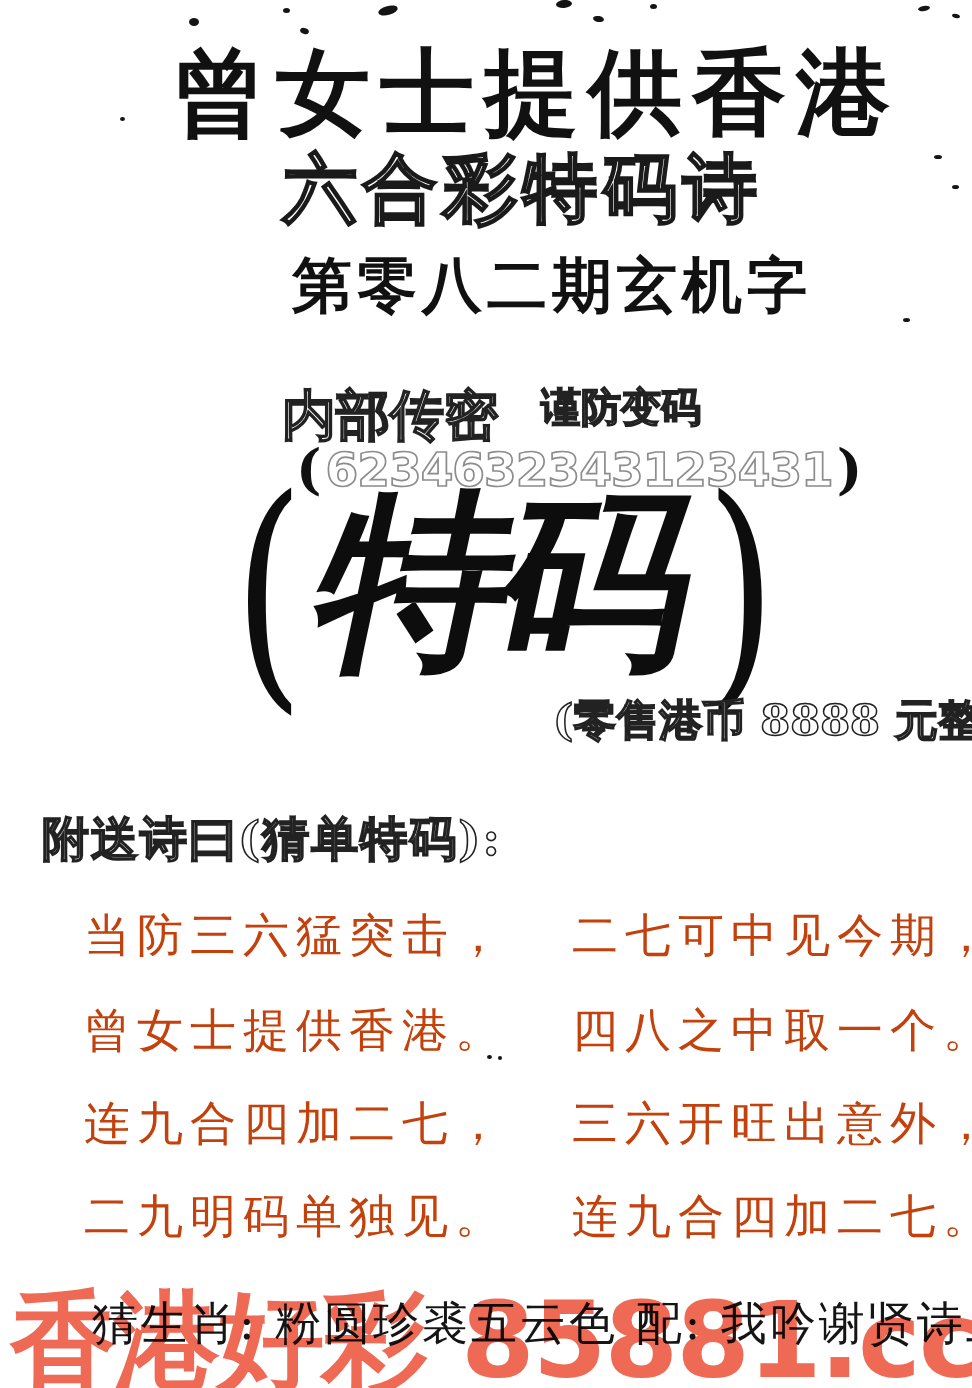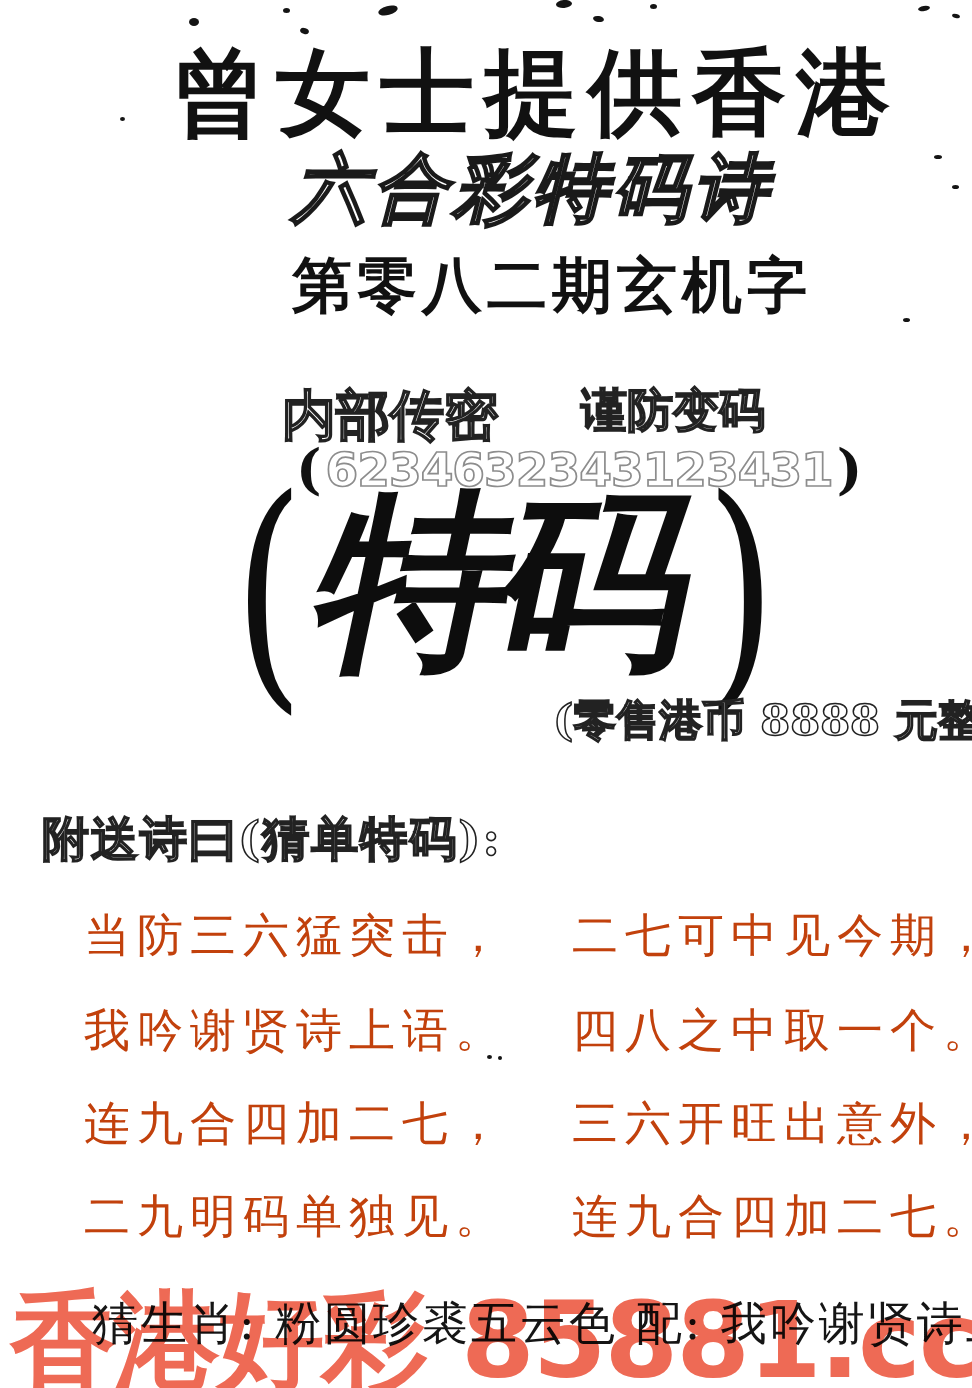--- a/index.html
+++ b/index.html
@@ -30,8 +30,8 @@
     font-weight: 700;
   }
   .title2 {
-    top: 140px; left: 293px;
-    font-size: 74px; letter-spacing: 6px; font-style: italic;
+    top: 140px; left: 283px;
+    font-size: 74px; letter-spacing: 6px;
   }
   .title3 {
     top: 246px; left: 268px;

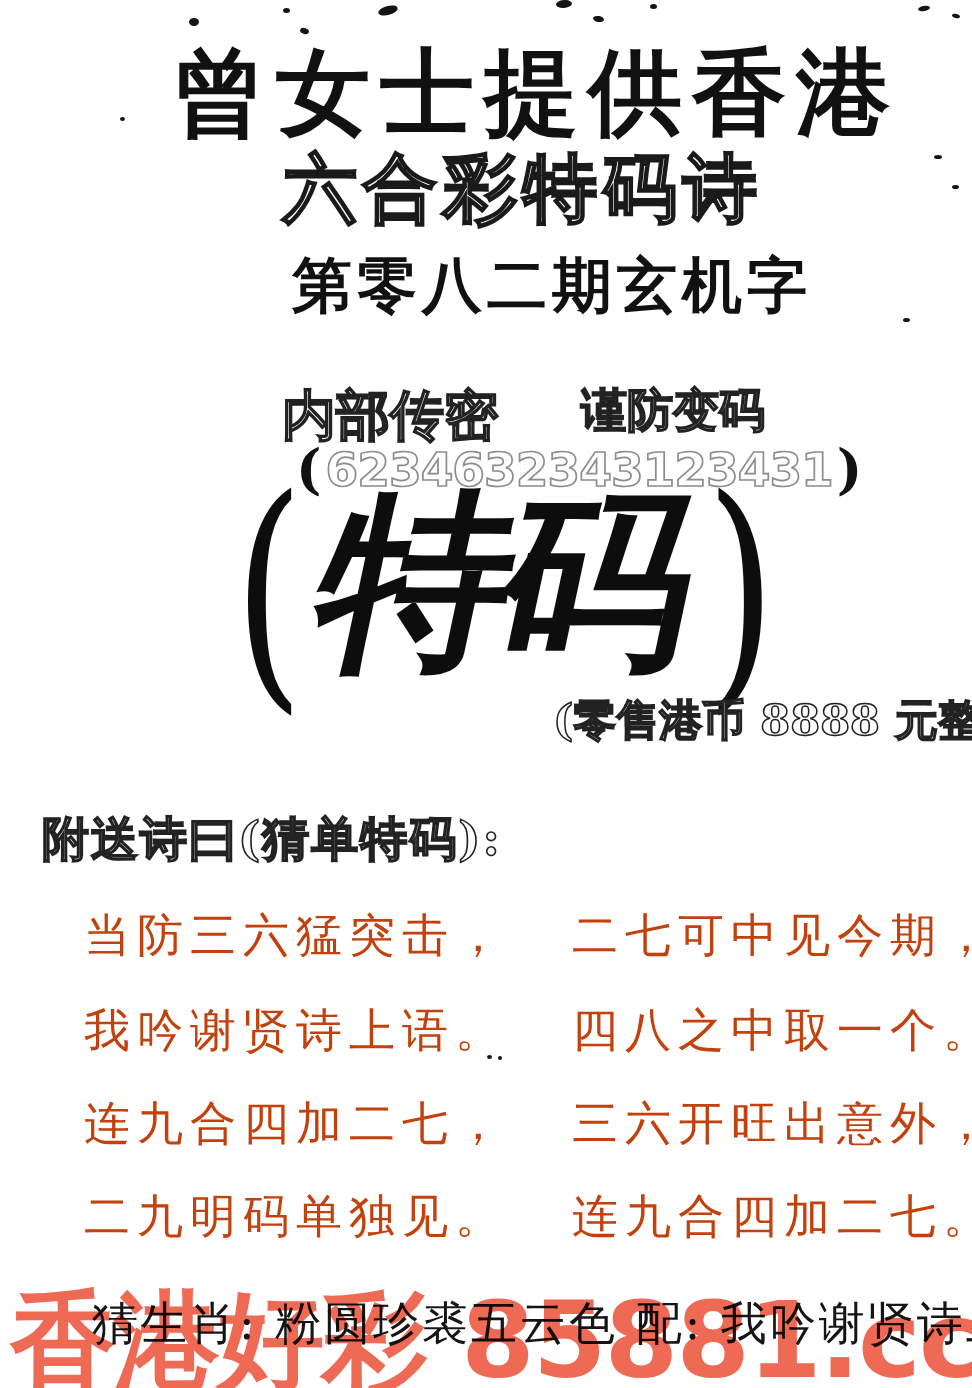--- a/index.html
+++ b/index.html
@@ -38,7 +38,7 @@
     font-size: 60px; font-weight: 700; letter-spacing: 5px; margin-left: 24px;
   }
   .secret-left  { top: 380px; left: 282px; font-size: 54px; -webkit-text-stroke: 1.6px #222; }
-  .secret-right { top: 380px; left: 581px; font-size: 46px; -webkit-text-stroke: 1.6px #222; }
+  .secret-right { top: 380px; left: 541px; font-size: 40px; -webkit-text-stroke: 1.6px #222; }
 
   
   .code-row {

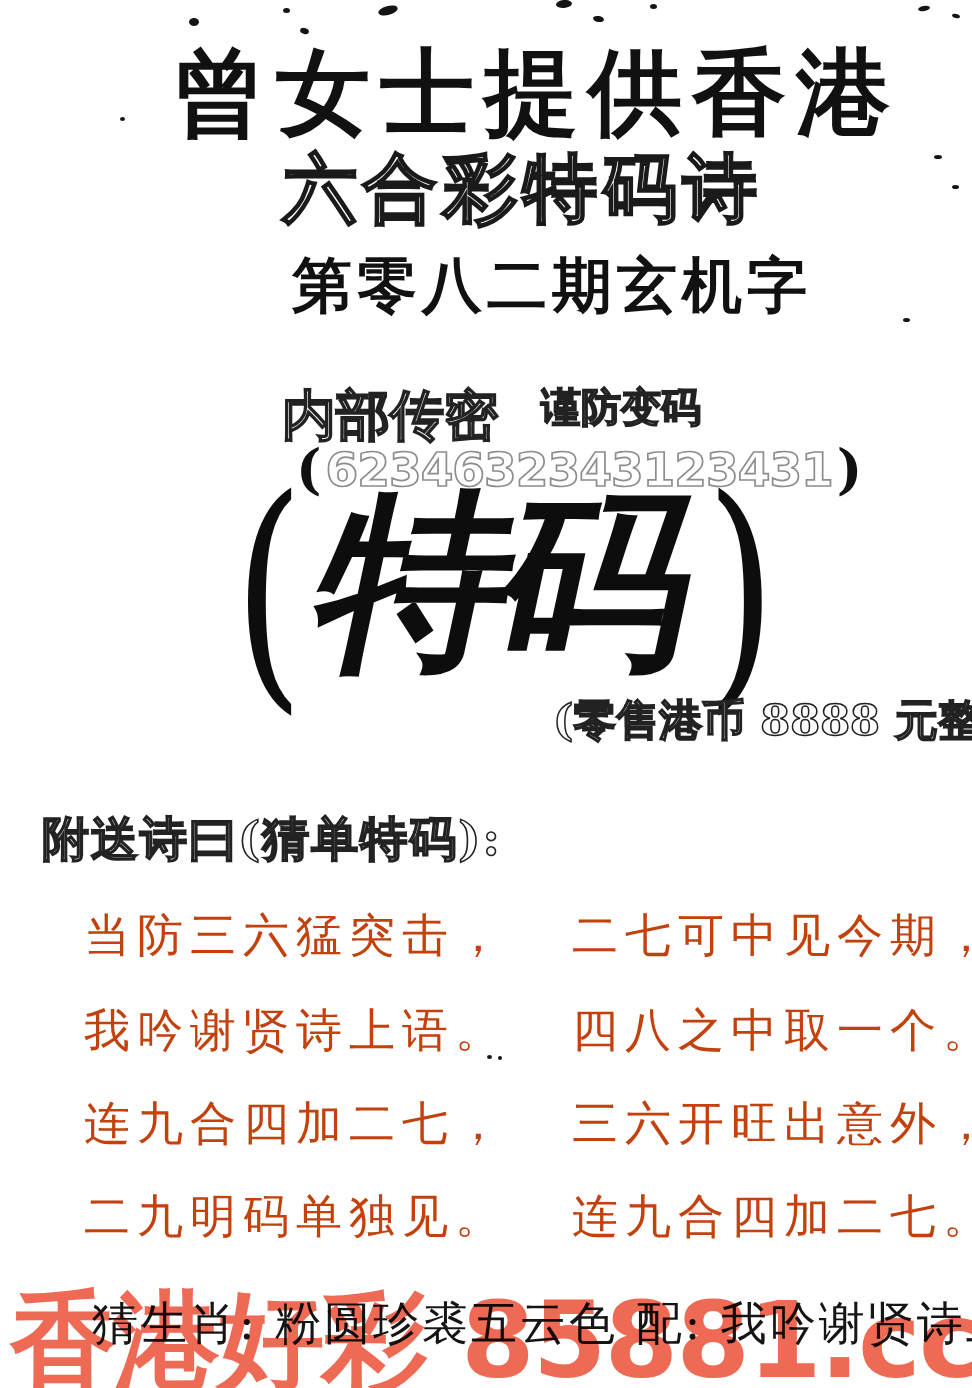--- a/index.html
+++ b/index.html
@@ -164,7 +164,7 @@
   <div class="abs poem-heading outline">附送诗曰(猜单特码):</div>
 
   <div class="abs poem-line pl-l row1">当防三六猛突击，</div>
-  <div class="abs poem-line pl-l row2">我吟谢贤诗上语。</div>
+  <div class="abs poem-line pl-l row2">曾女士提供香港。</div>
   <div class="abs poem-line pl-l row3">连九合四加二七，</div>
   <div class="abs poem-line pl-l row4">二九明码单独见。</div>
 

